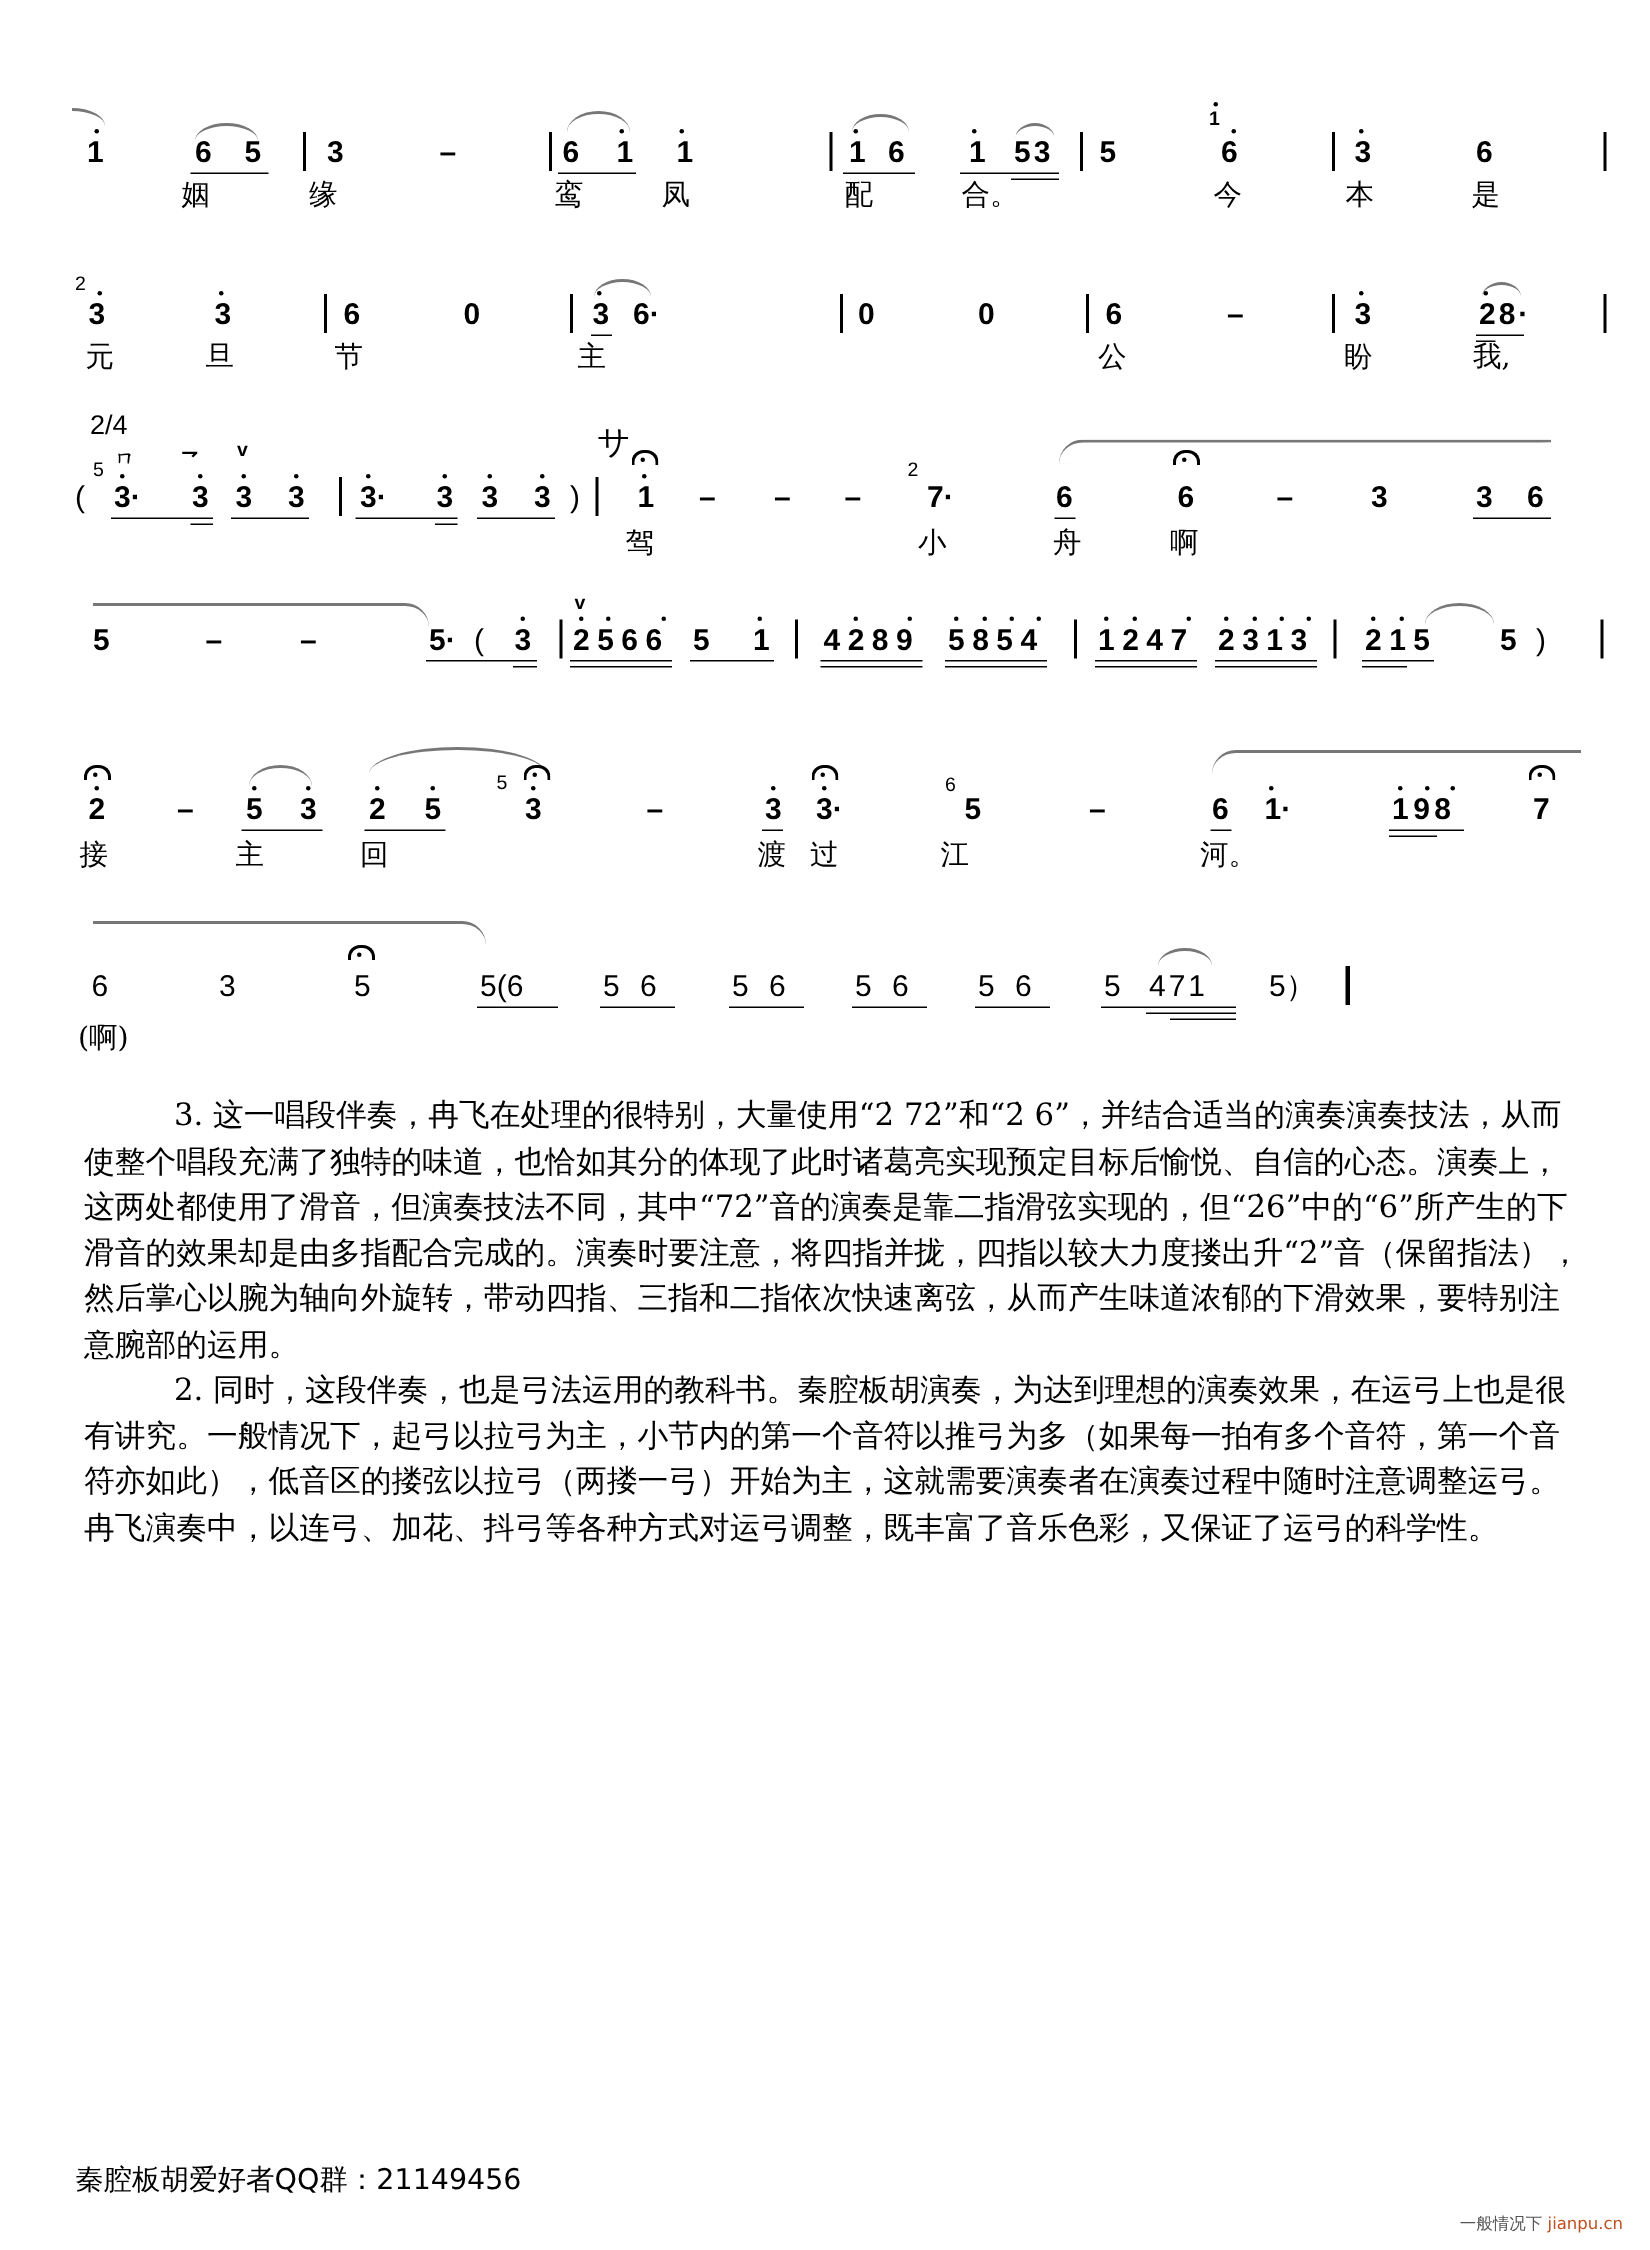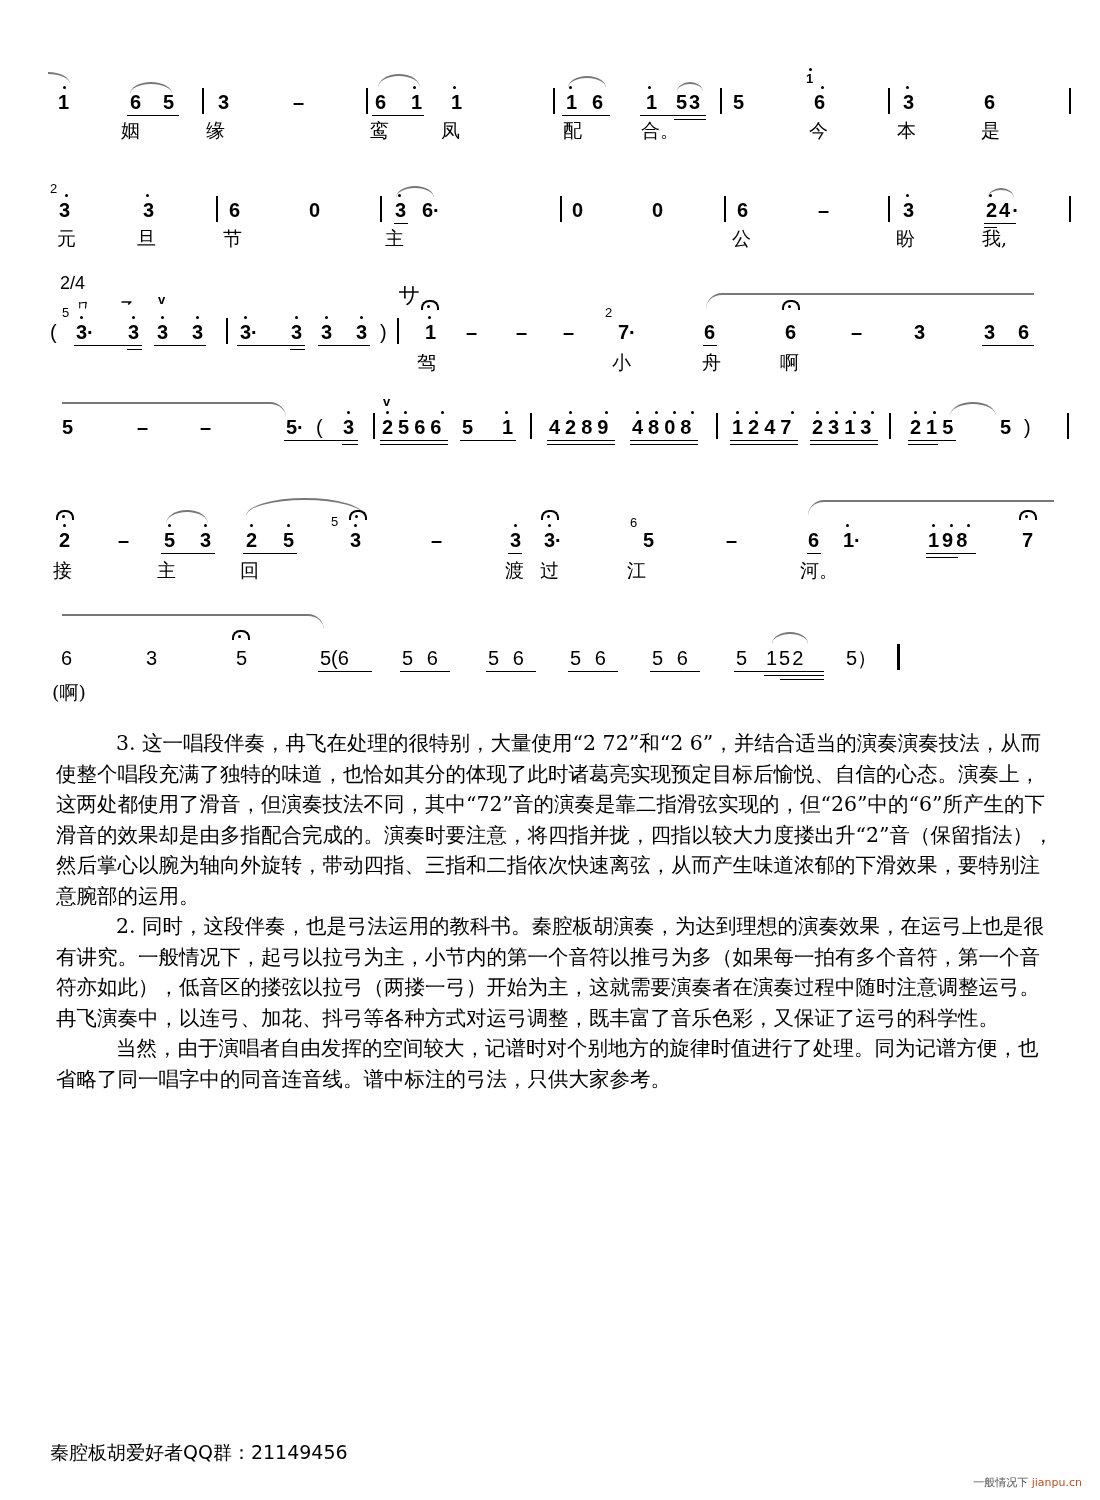--- a/index.html
+++ b/index.html
@@ -120,7 +120,7 @@
   <span class="dot" style="left:906px;top:194px;"></span>
   <span class="ly" style="left:896px;top:228px;" ))="">盼</span>
   <div class="slur" style="left:988px;top:188px;width:26px;height:8px;"></div>
-  <span class="n" style="left:986px;top:200px;letter-spacing:2px;">24·</span>
+  <span class="n" style="left:986px;top:200px;letter-spacing:2px;">28·</span>
   <span class="dot" style="left:989px;top:194px;"></span>
   <div class="ul" style="left:984px;top:223px;width:32px;"></div>
   <div class="ul" style="left:984px;top:227px;width:13px;"></div>

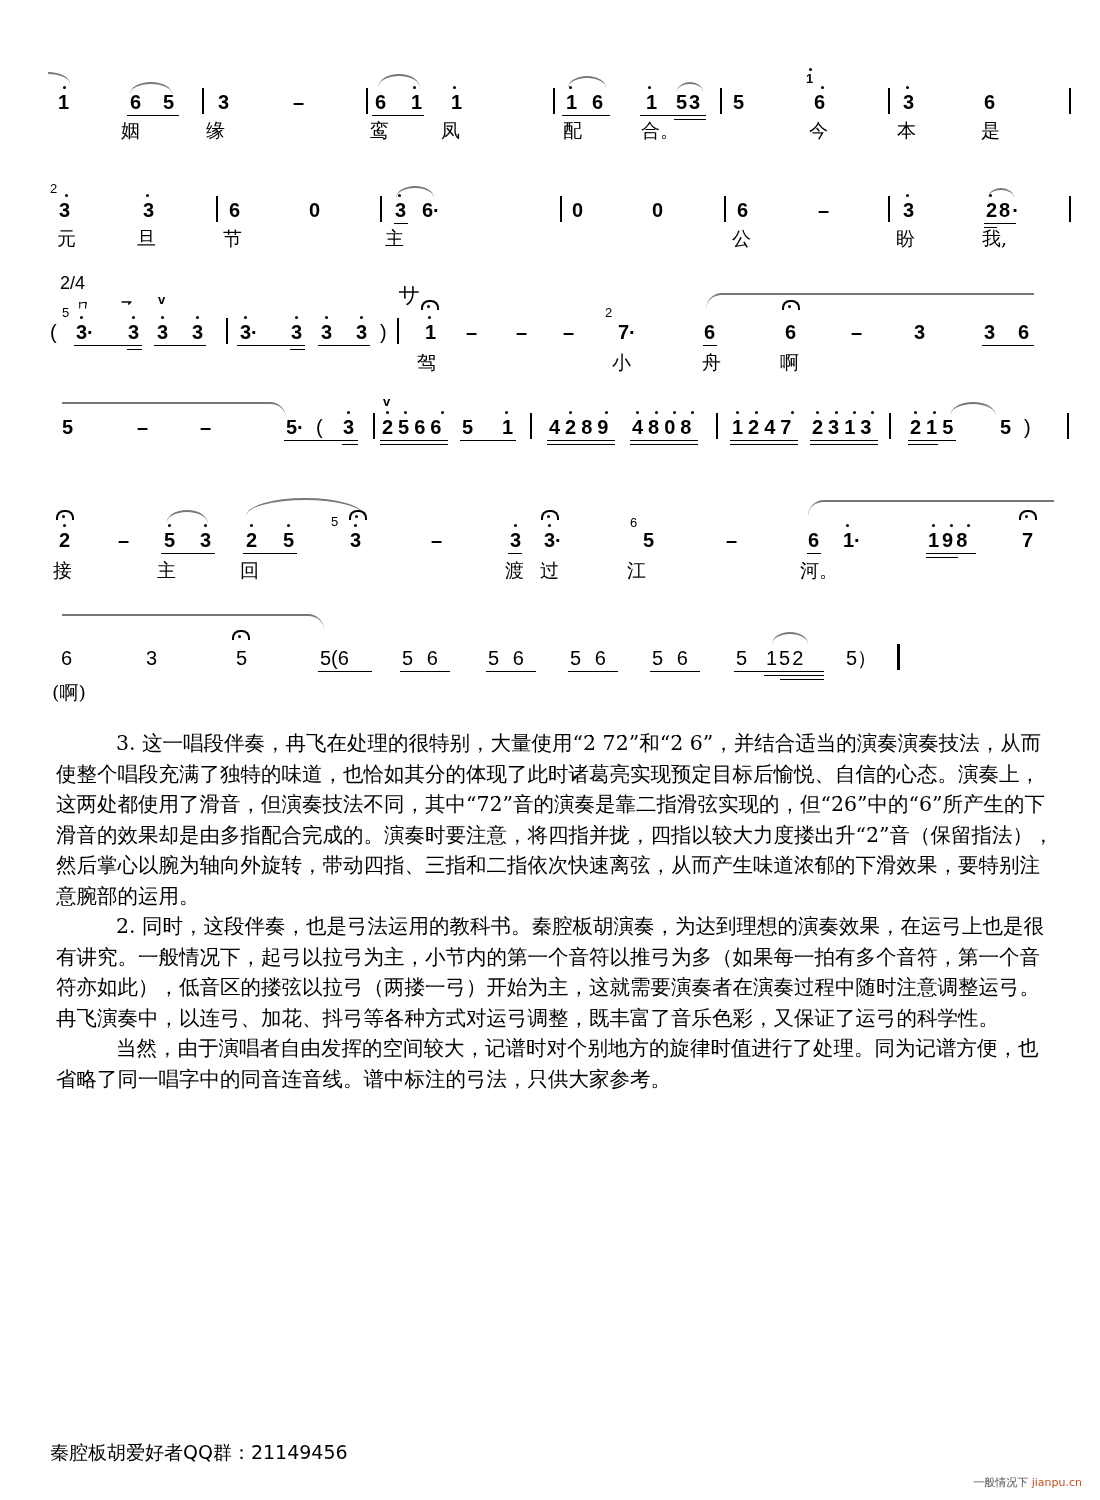--- a/index.html
+++ b/index.html
@@ -215,7 +215,7 @@
   <span class="dot" style="left:605px;top:411px;"></span>
   <div class="ul" style="left:547px;top:440px;width:68px;"></div>
   <div class="ul" style="left:547px;top:444px;width:68px;"></div>
-  <span class="n" style="left:632px;top:417px;letter-spacing:5px;">4808</span>
+  <span class="n" style="left:632px;top:417px;letter-spacing:5px;">5854</span>
   <span class="dot" style="left:636px;top:411px;"></span>
   <span class="dot" style="left:655px;top:411px;"></span>
   <span class="dot" style="left:673px;top:411px;"></span>

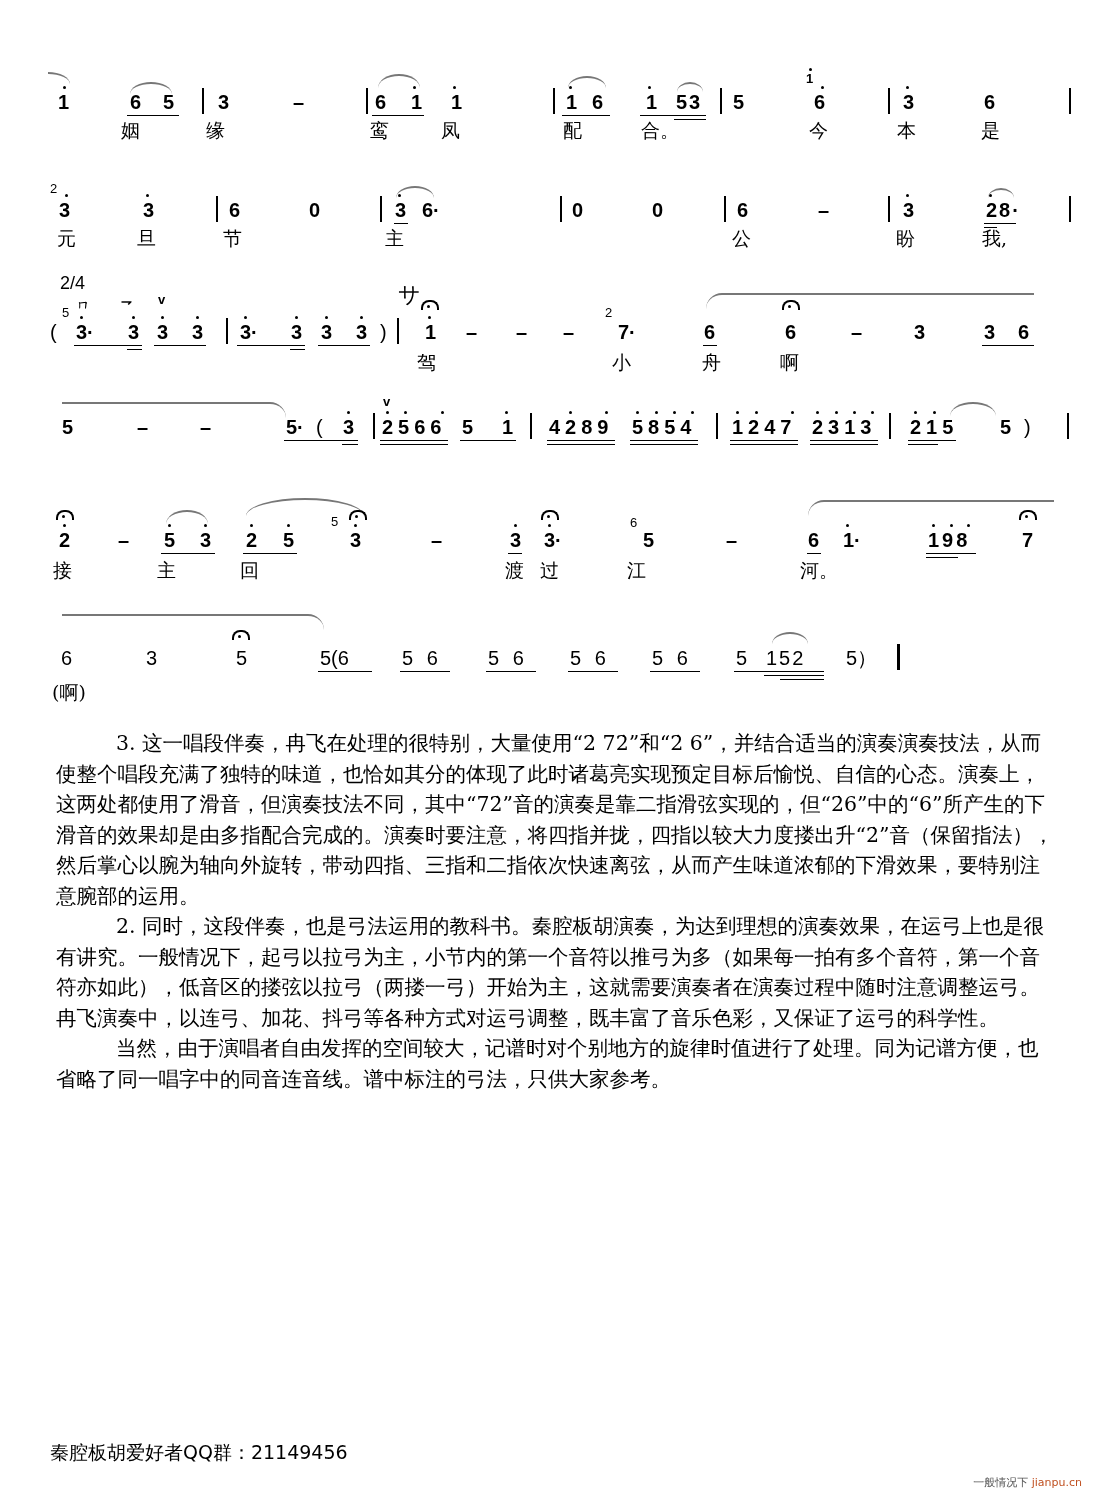--- a/index.html
+++ b/index.html
@@ -317,7 +317,7 @@
   <div class="ul" style="left:650px;top:671px;width:50px;"></div>
   <span class="n" style="left:736px;top:648px;font-weight:normal;">5</span>
   <div class="slur" style="left:772px;top:632px;width:36px;height:10px;"></div>
-  <span class="n" style="left:766px;top:648px;font-weight:normal;letter-spacing:2px;">152</span>
+  <span class="n" style="left:766px;top:648px;font-weight:normal;letter-spacing:2px;">471</span>
   <div class="ul" style="left:734px;top:671px;width:90px;"></div>
   <div class="ul" style="left:764px;top:675px;width:60px;"></div>
   <div class="ul" style="left:780px;top:679px;width:44px;"></div>

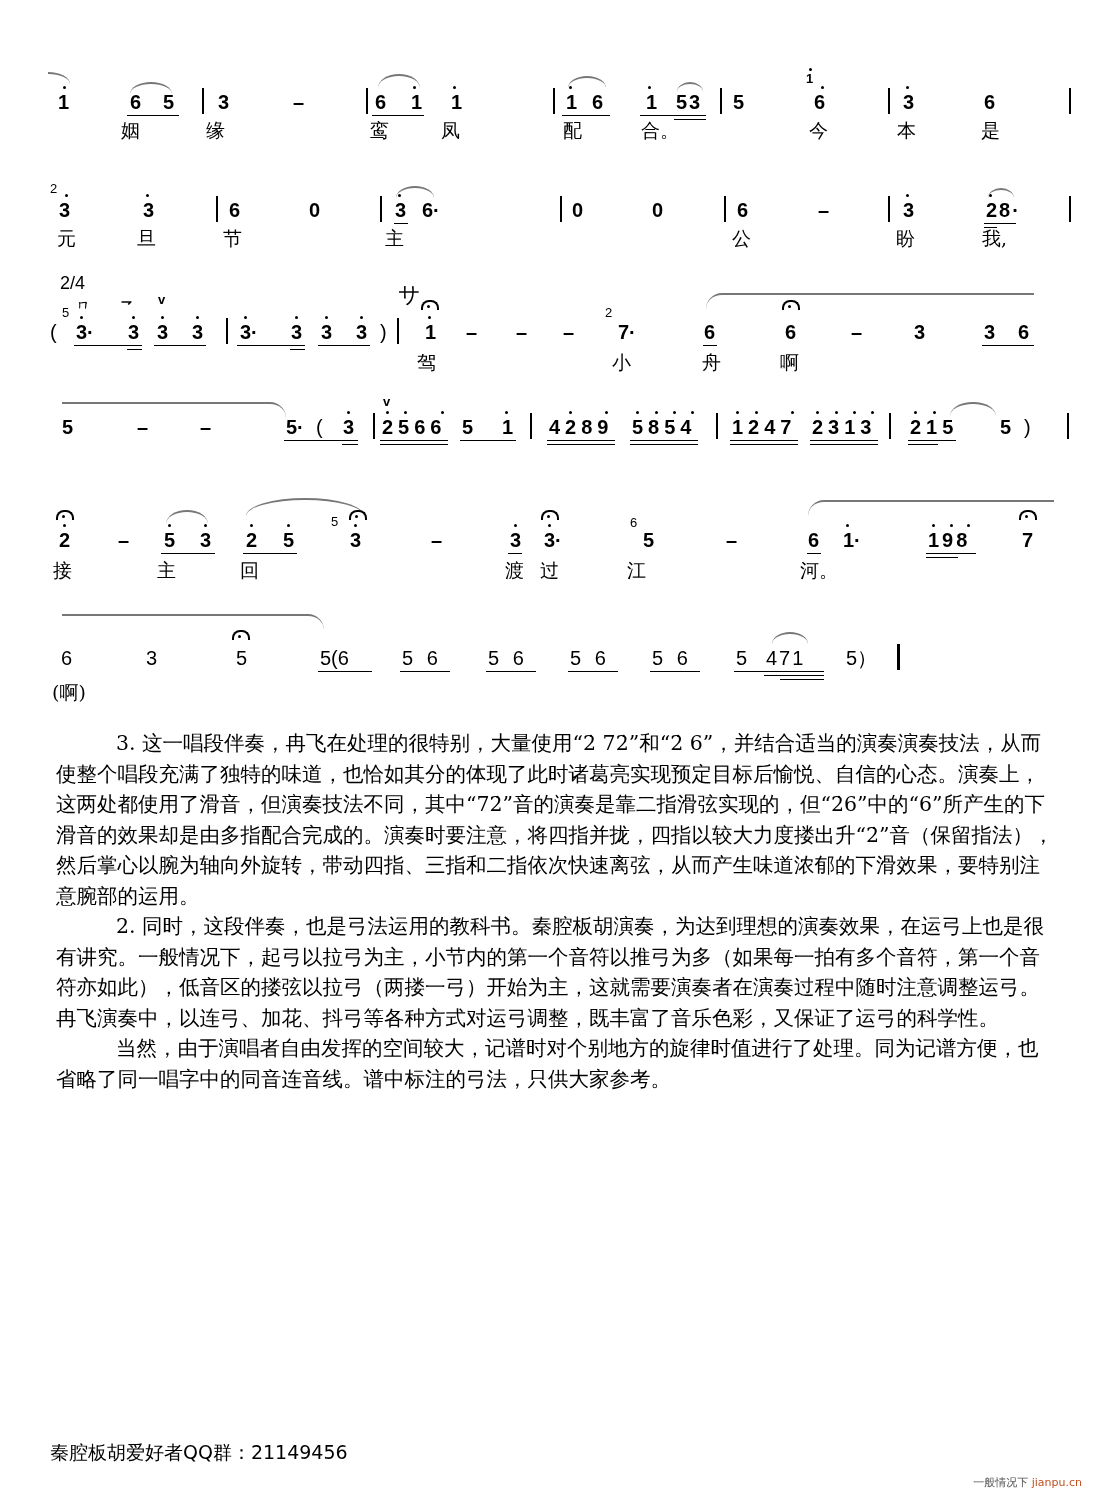--- a/index.html
+++ b/index.html
@@ -329,7 +329,6 @@
 <div class="notes">
   <p class="indent">3. 这一唱段伴奏，冉飞在处理的很特别，大量使用“2̇ 72̇”和“2̇ 6”，并结合适当的演奏演奏技法，从而使整个唱段充满了独特的味道，也恰如其分的体现了此时诸葛亮实现预定目标后愉悦、自信的心态。演奏上，这两处都使用了滑音，但演奏技法不同，其中“72̇”音的演奏是靠二指滑弦实现的，但“2̇6”中的“6”所产生的下滑音的效果却是由多指配合完成的。演奏时要注意，将四指并拢，四指以较大力度搂出升“2̇”音（保留指法），然后掌心以腕为轴向外旋转，带动四指、三指和二指依次快速离弦，从而产生味道浓郁的下滑效果，要特别注意腕部的运用。</p>
   <p class="indent">2. 同时，这段伴奏，也是弓法运用的教科书。秦腔板胡演奏，为达到理想的演奏效果，在运弓上也是很有讲究。一般情况下，起弓以拉弓为主，小节内的第一个音符以推弓为多（如果每一拍有多个音符，第一个音符亦如此），低音区的搂弦以拉弓（两搂一弓）开始为主，这就需要演奏者在演奏过程中随时注意调整运弓。冉飞演奏中，以连弓、加花、抖弓等各种方式对运弓调整，既丰富了音乐色彩，又保证了运弓的科学性。</p>
-  <p class="indent">当然，由于演唱者自由发挥的空间较大，记谱时对个别地方的旋律时值进行了处理。同为记谱方便，也省略了同一唱字中的同音连音线。谱中标注的弓法，只供大家参考。</p>
 </div>
 
 <div class="footer">秦腔板胡爱好者QQ群：21149456</div>

